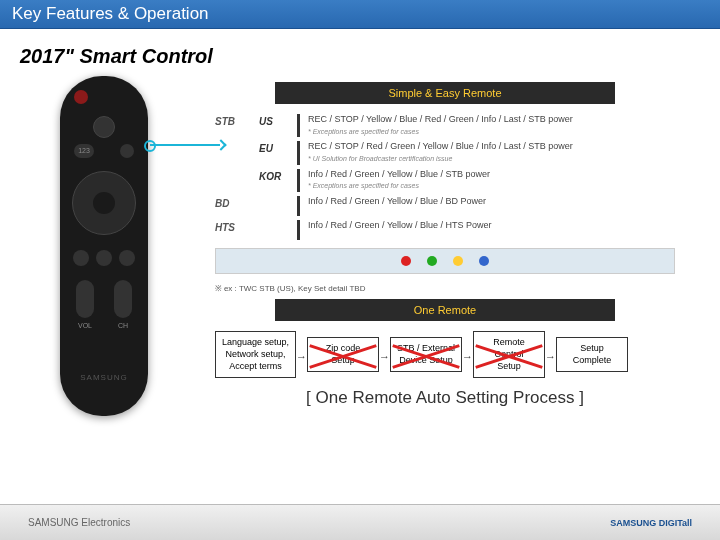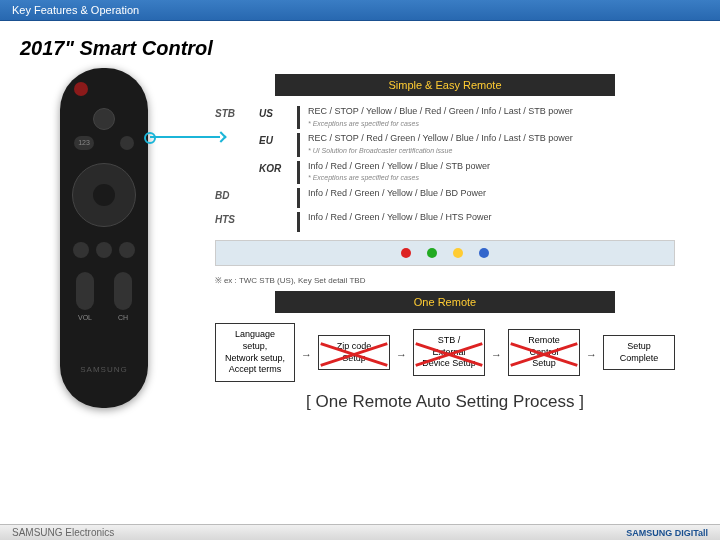--- a/index.html
+++ b/index.html
@@ -4,7 +4,7 @@
 <style>
 *{margin:0;padding:0;box-sizing:border-box}
 body{width:720px;height:540px;font-family:Arial,sans-serif;background:#fff;position:relative;overflow:hidden}
-.header{background:linear-gradient(to bottom,#3a7dc4,#2868b0);color:#fff;padding:4px 12px;font-size:11px;border-bottom:1px solid #1a5090}
+.header{background:linear-gradient(to bottom,#3a7dc4,#2868b0);color:#fff;padding:4px 12px;font-size:17px;border-bottom:1px solid #1a5090}
 .subtitle{font-size:20px;font-weight:700;font-style:italic;padding:16px 20px 8px}
 .content{position:relative;padding:0 20px}
 .remote{position:absolute;left:60px;top:0;width:88px;height:340px;background:#1a1a1a;border-radius:42px;box-shadow:0 2px 8px rgba(0,0,0,0.4)}

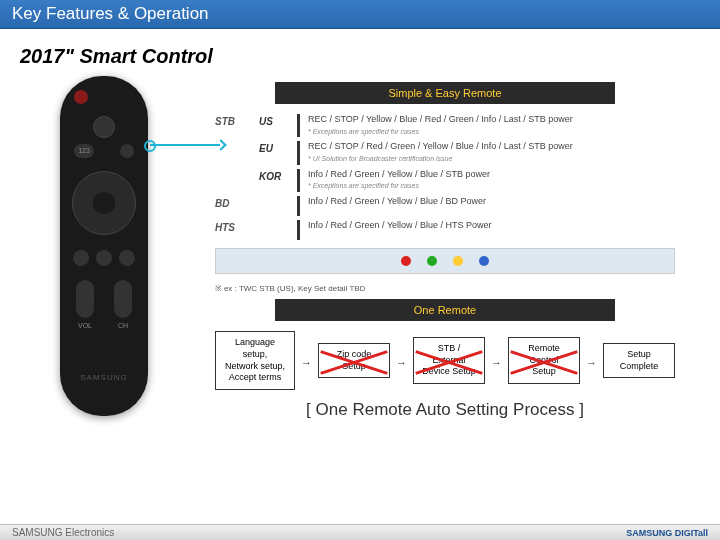--- a/index.html
+++ b/index.html
@@ -38,7 +38,7 @@
 .iconbar{margin:8px 0;height:26px;background:#dde8f0;border:1px solid #ccc;display:flex;align-items:center;justify-content:center;gap:16px}
 .iconbar span{width:10px;height:10px;border-radius:50%}
 .note{font-size:8px;color:#555;margin-bottom:6px}
-.flow{display:flex;align-items:center;gap:6px;margin-top:8px}
+.flow{display:flex;align-items:center;margin-top:8px}
 .box{border:1px solid #333;padding:5px 6px;font-size:9px;text-align:center;line-height:1.3;position:relative;background:#fff;min-width:72px}
 .box.x::before,.box.x::after{content:"";position:absolute;left:0;top:50%;width:100%;height:3px;background:#d22}
 .box.x::before{transform:rotate(18deg)}

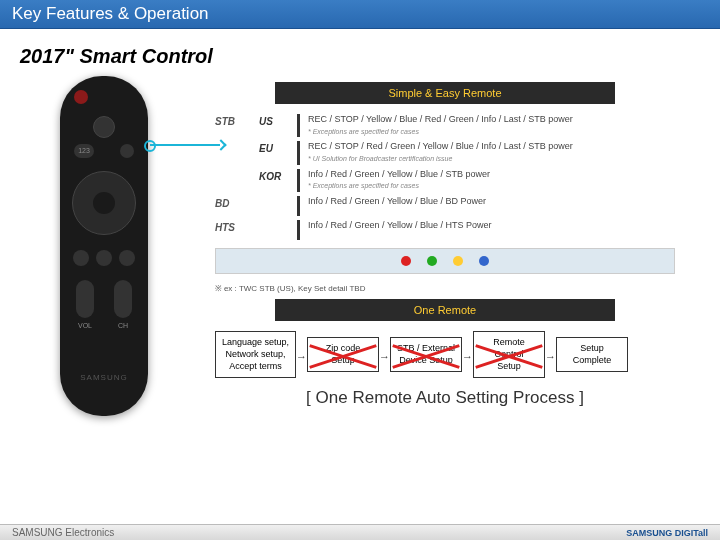--- a/index.html
+++ b/index.html
@@ -45,7 +45,7 @@
 .box.x::after{transform:rotate(-18deg)}
 .arrow{font-size:11px;color:#333}
 .caption{text-align:center;font-size:17px;margin-top:10px;color:#333}
-.footer{position:absolute;bottom:0;left:0;width:100%;height:16px;background:linear-gradient(to bottom,#f0f0f0,#d8d8d8);border-top:1px solid #bbb;display:flex;align-items:center;justify-content:space-between;padding:0 12px;font-size:10px;color:#666}
+.footer{position:absolute;bottom:0;left:0;width:100%;height:36px;background:linear-gradient(to bottom,#f0f0f0,#d8d8d8);border-top:1px solid #bbb;display:flex;align-items:center;justify-content:space-between;padding:0 28px;font-size:10px;color:#666}
 .footer .logo{color:#1a5090;font-weight:700;font-size:9px}
 </style>
 </head>

